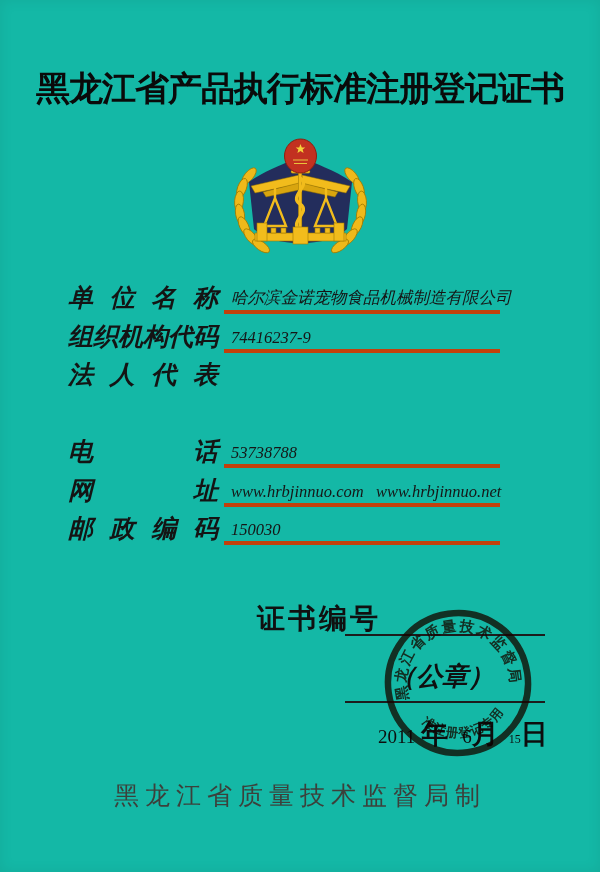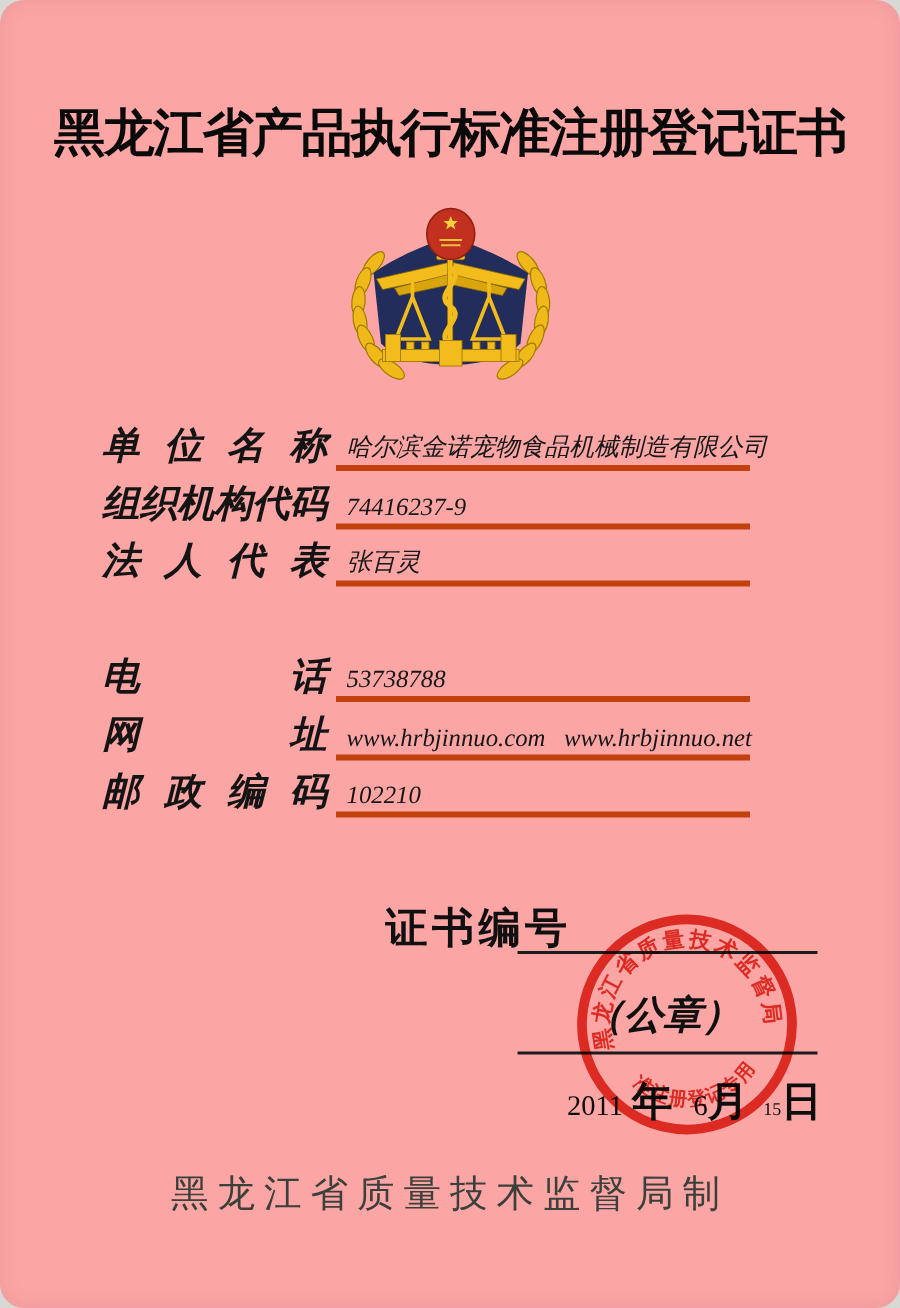--- a/index.html
+++ b/index.html
@@ -5,11 +5,10 @@
   html,body{margin:0;padding:0;background:#d8d8d4;}
   .page{
     position:relative;width:600px;height:872px;margin:0 auto;
-    background:#fca5a5;color:#111;
+    background:#14b8a6;color:#111;
     font-family:"Liberation Serif","DejaVu Serif",serif;
     overflow:hidden;
     box-shadow:inset 0 0 14px rgba(0,0,0,.07);
-    border-radius:16px;
   }
   .title{
     position:absolute;top:66px;left:0;width:100%;text-align:center;

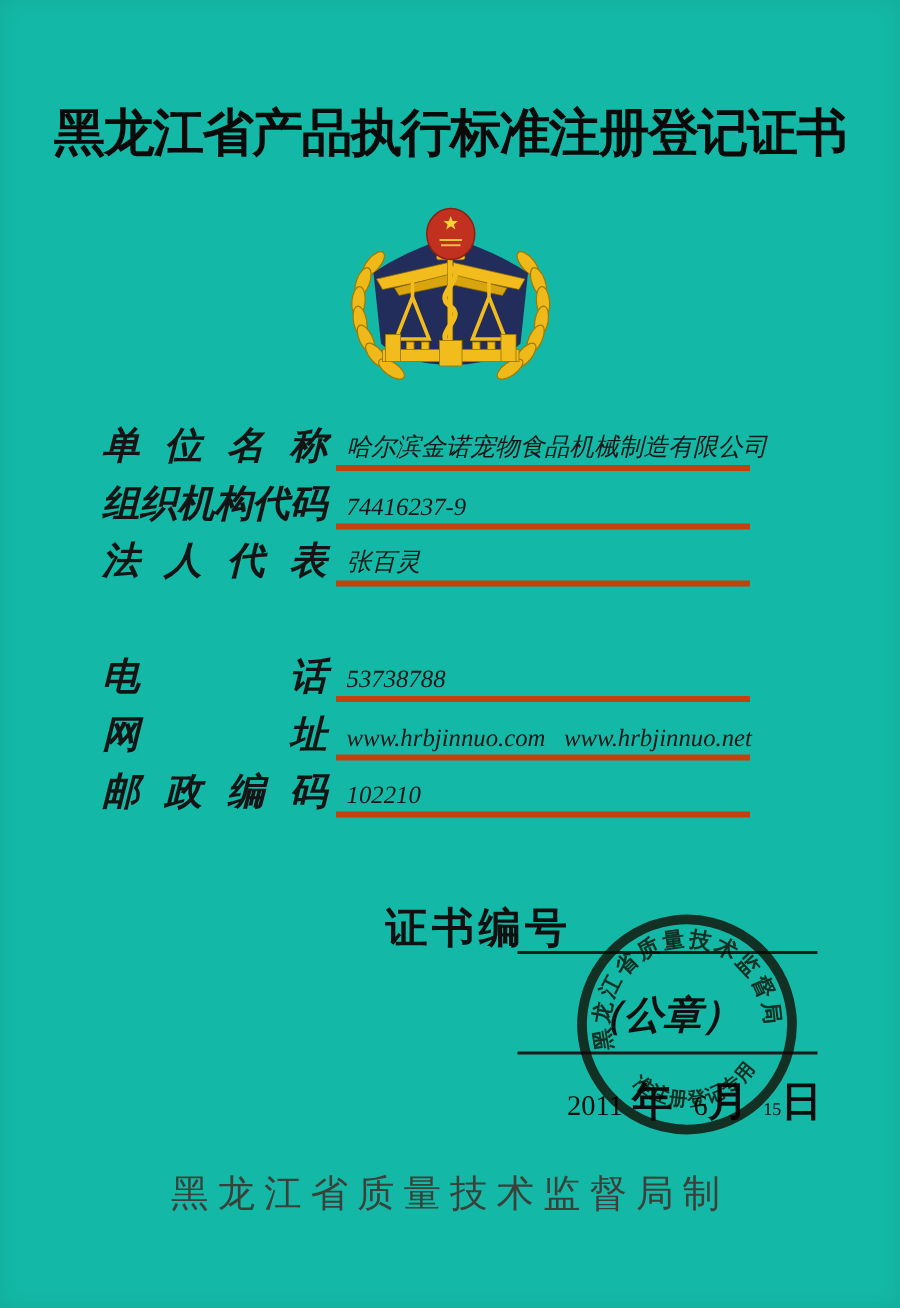--- a/index.html
+++ b/index.html
@@ -131,7 +131,6 @@
   </div>
   <div class="frow" style="top:361px">
     <div class="flabel">法人代表</div>
-    <div class="fvalue">张百灵</div>
   </div>
   <div class="frow" style="top:438px">
     <div class="flabel">电话</div>

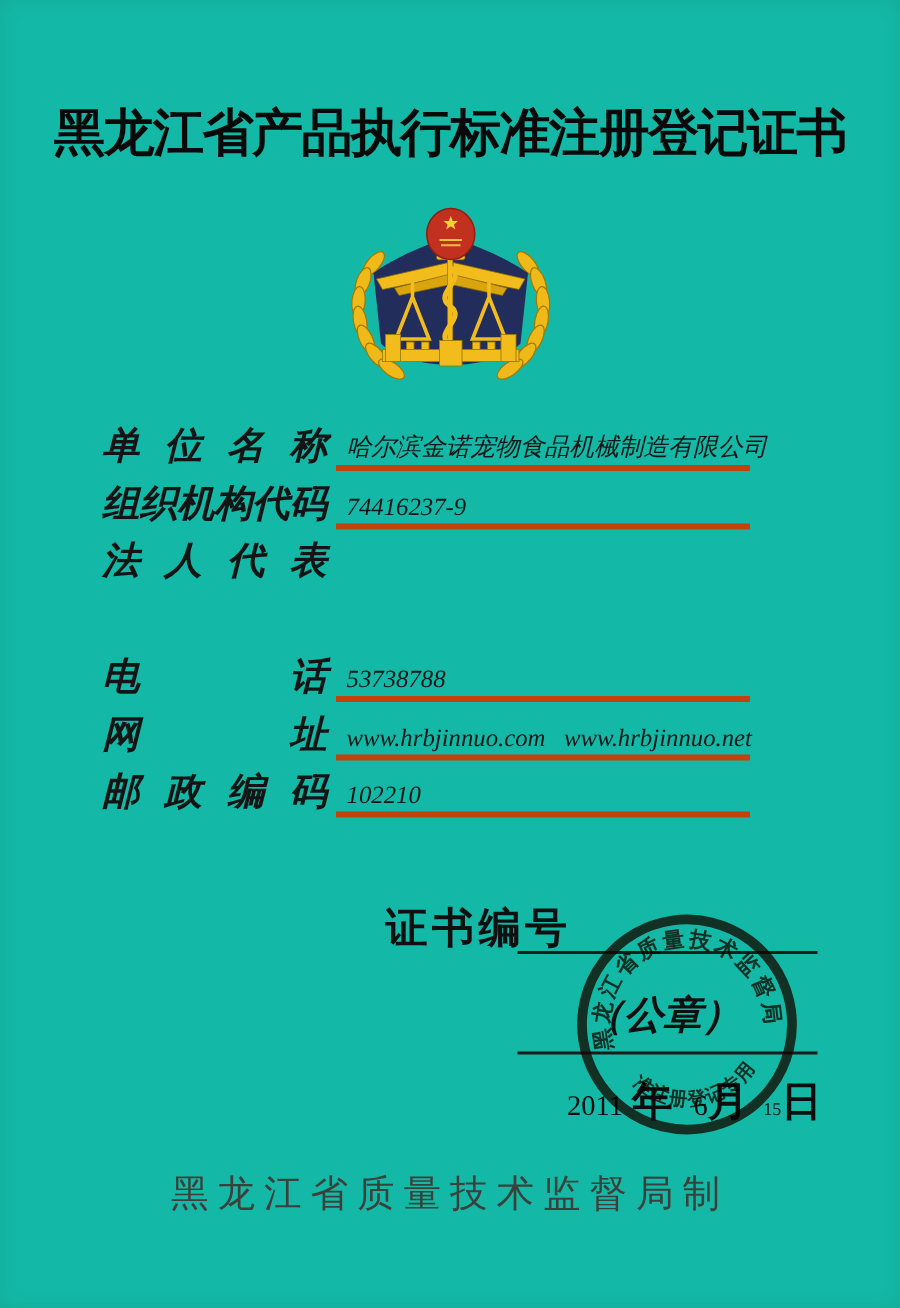--- a/index.html
+++ b/index.html
@@ -142,7 +142,7 @@
   </div>
   <div class="frow" style="top:515px">
     <div class="flabel">邮政编码</div>
-    <div class="fvalue">102210</div>
+    <div class="fvalue">150030</div>
   </div>
 
   <div class="certlabel" style="top:600px">证书编号</div>

